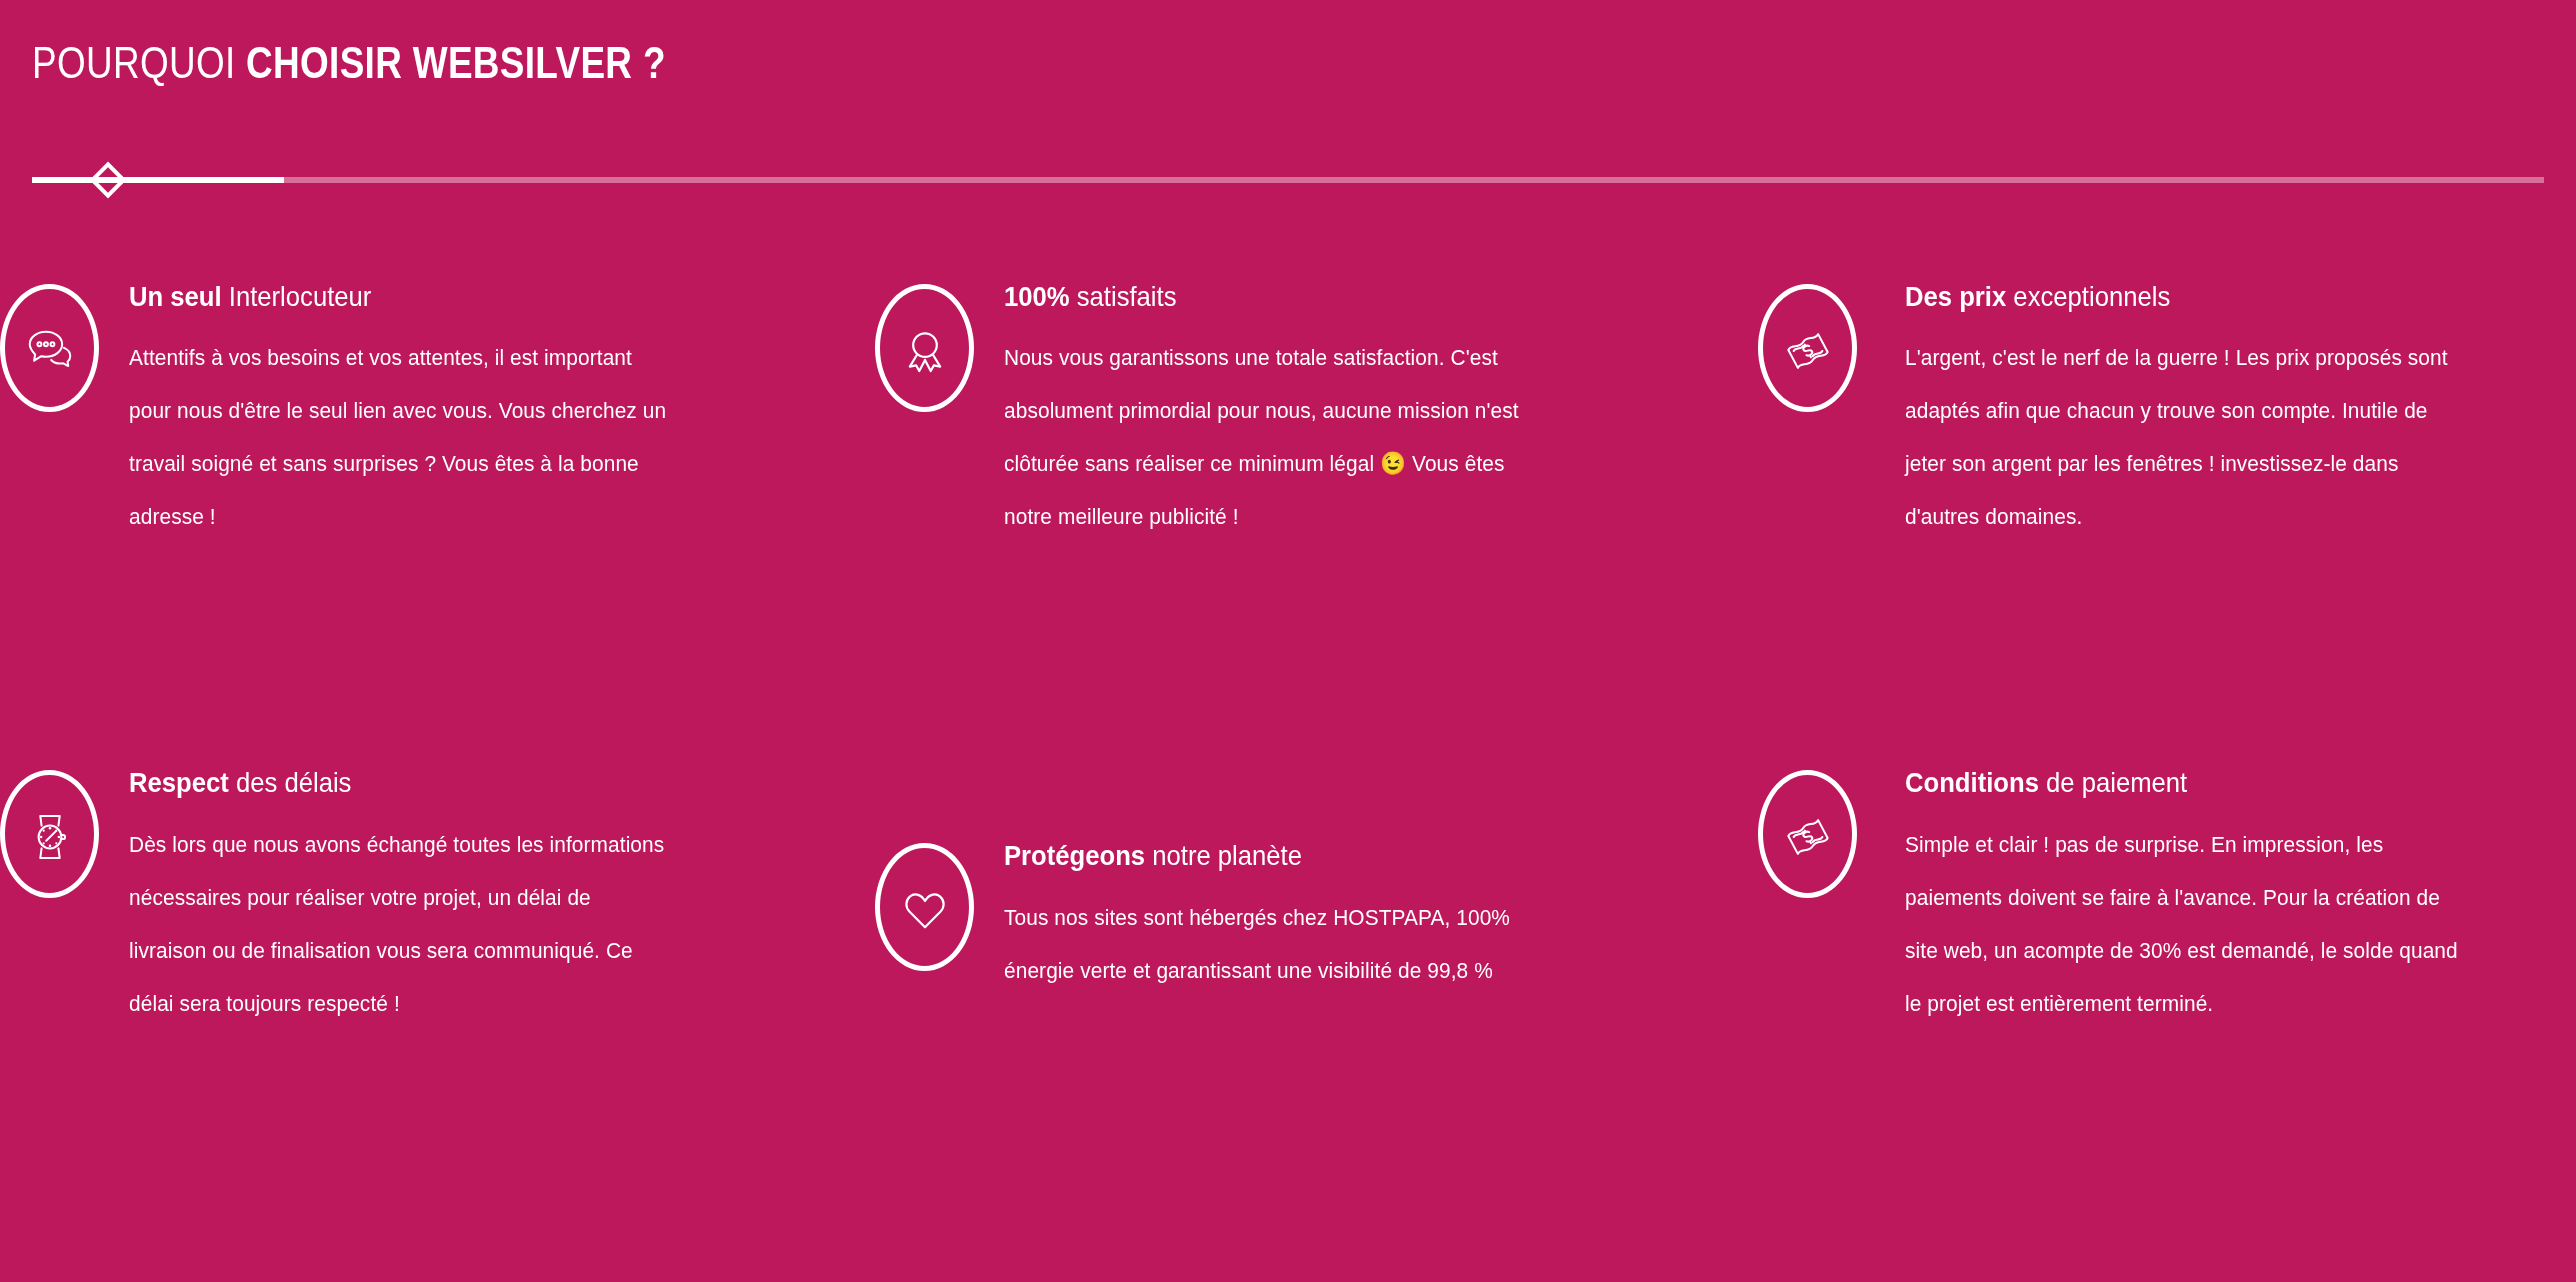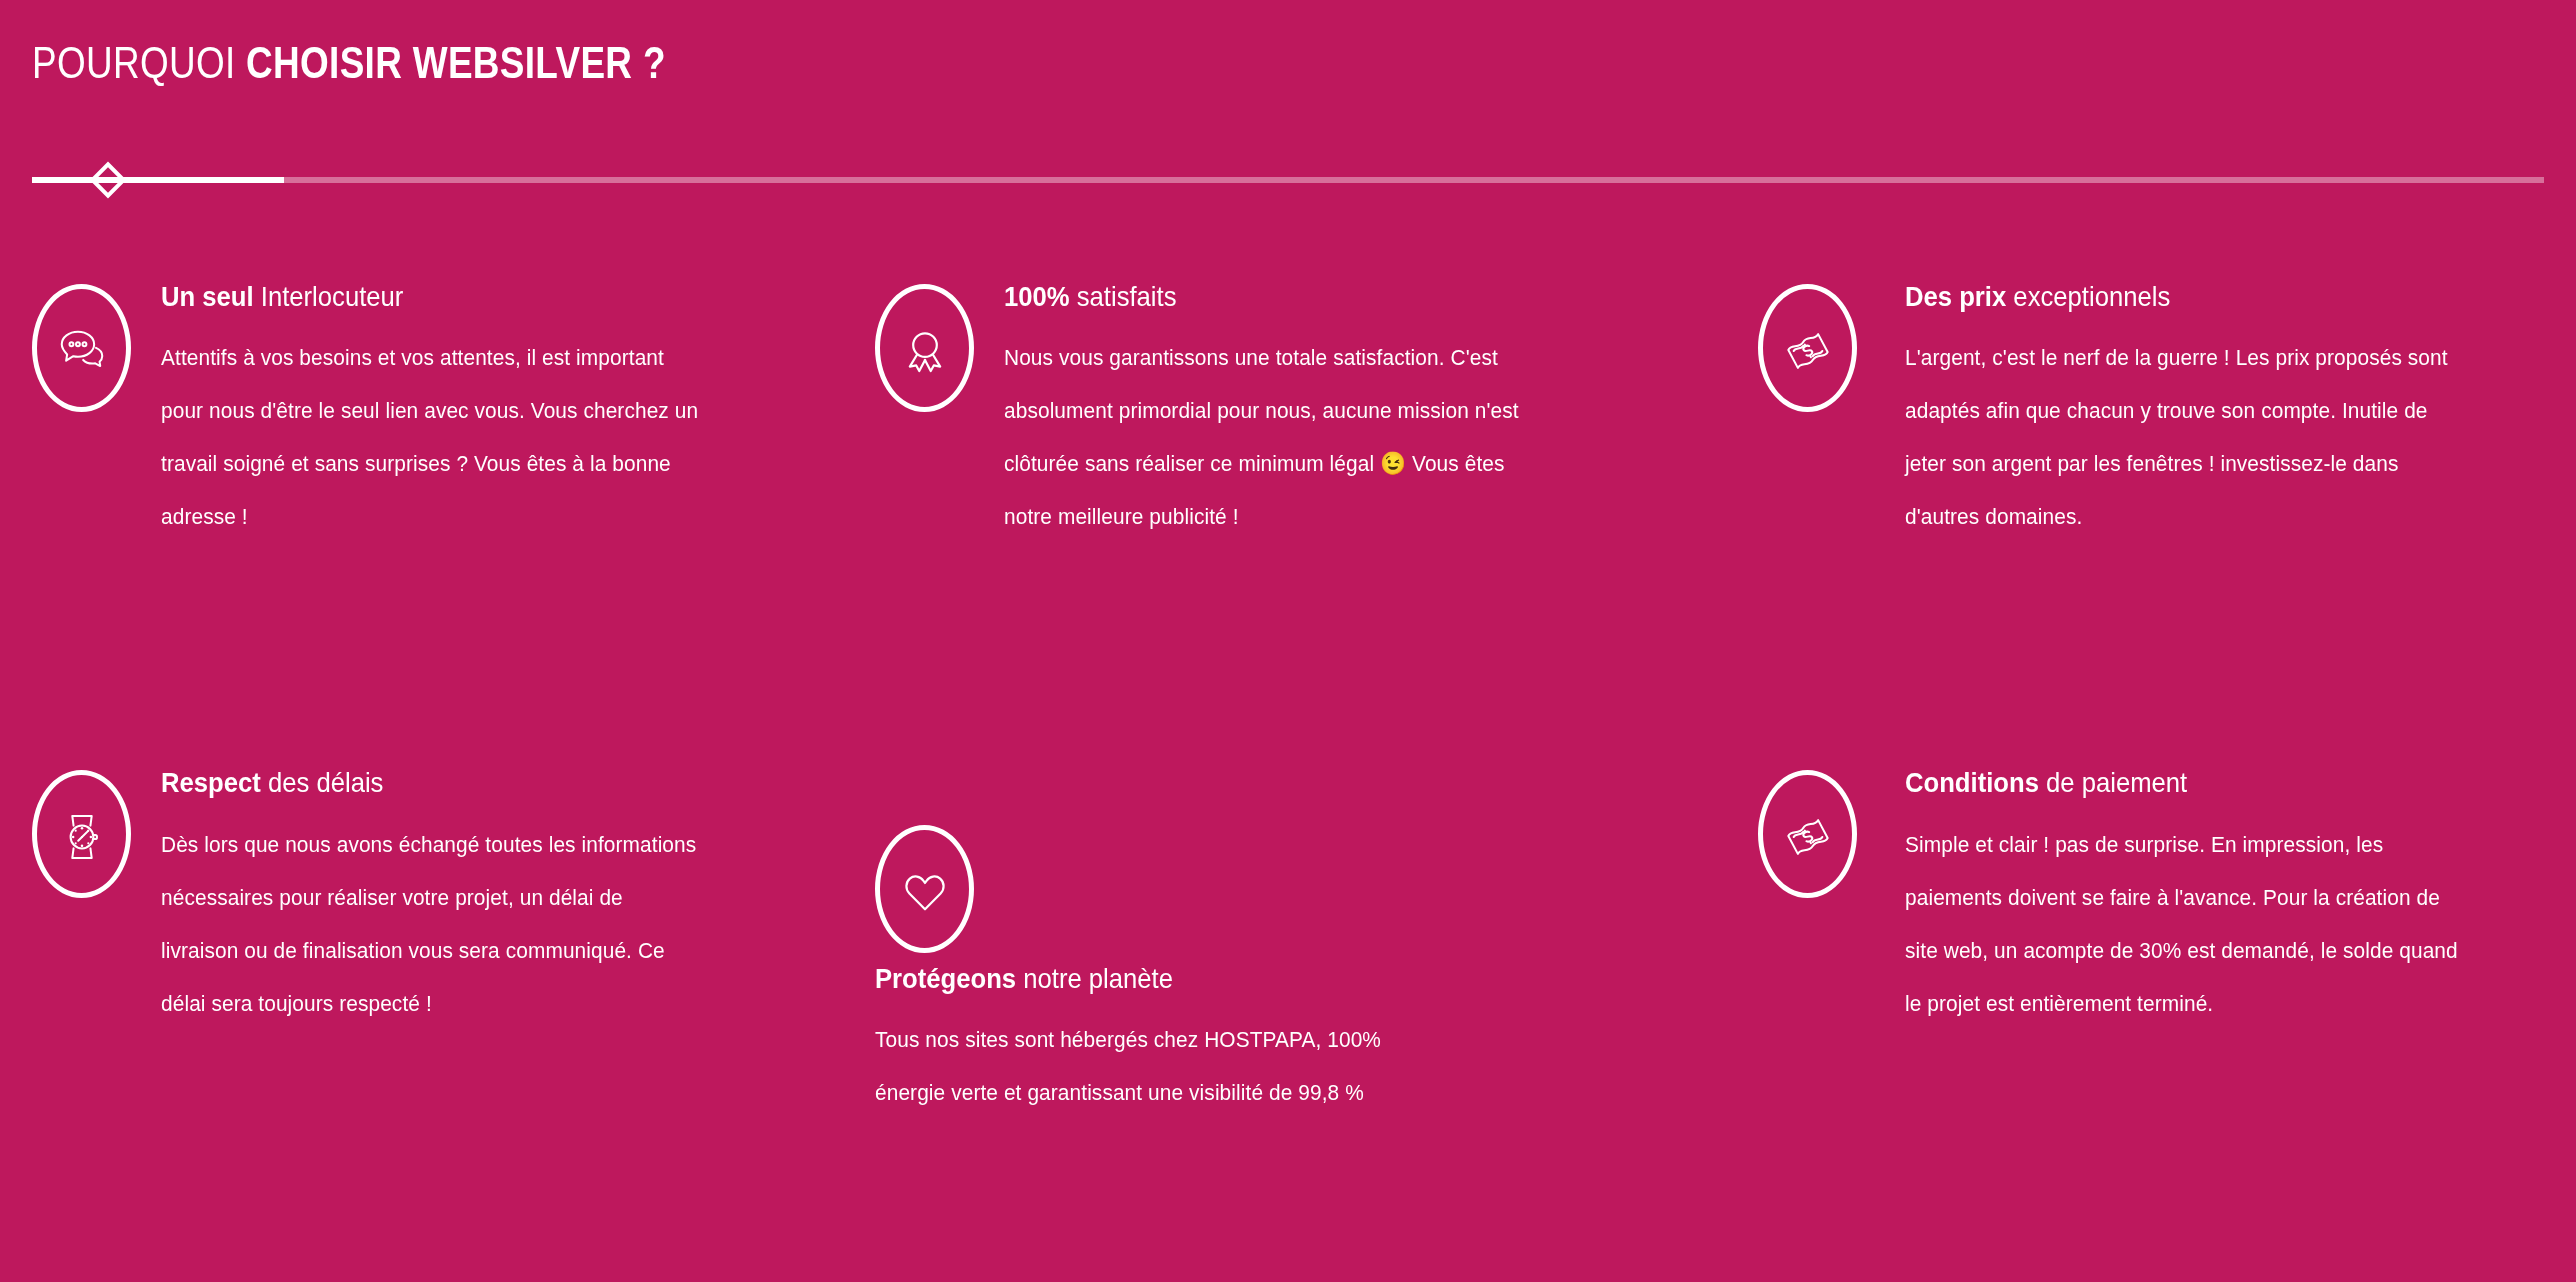--- a/index.html
+++ b/index.html
@@ -99,7 +99,7 @@
     display: flex;
     align-items: flex-start;
   }
-  .col.c1 { padding-left: 32px; }
+  .col.c1 { }
   .col.c2 { padding-left: 17px; }
   .col.c3 { padding-left: 42px; gap: 18px; }
 

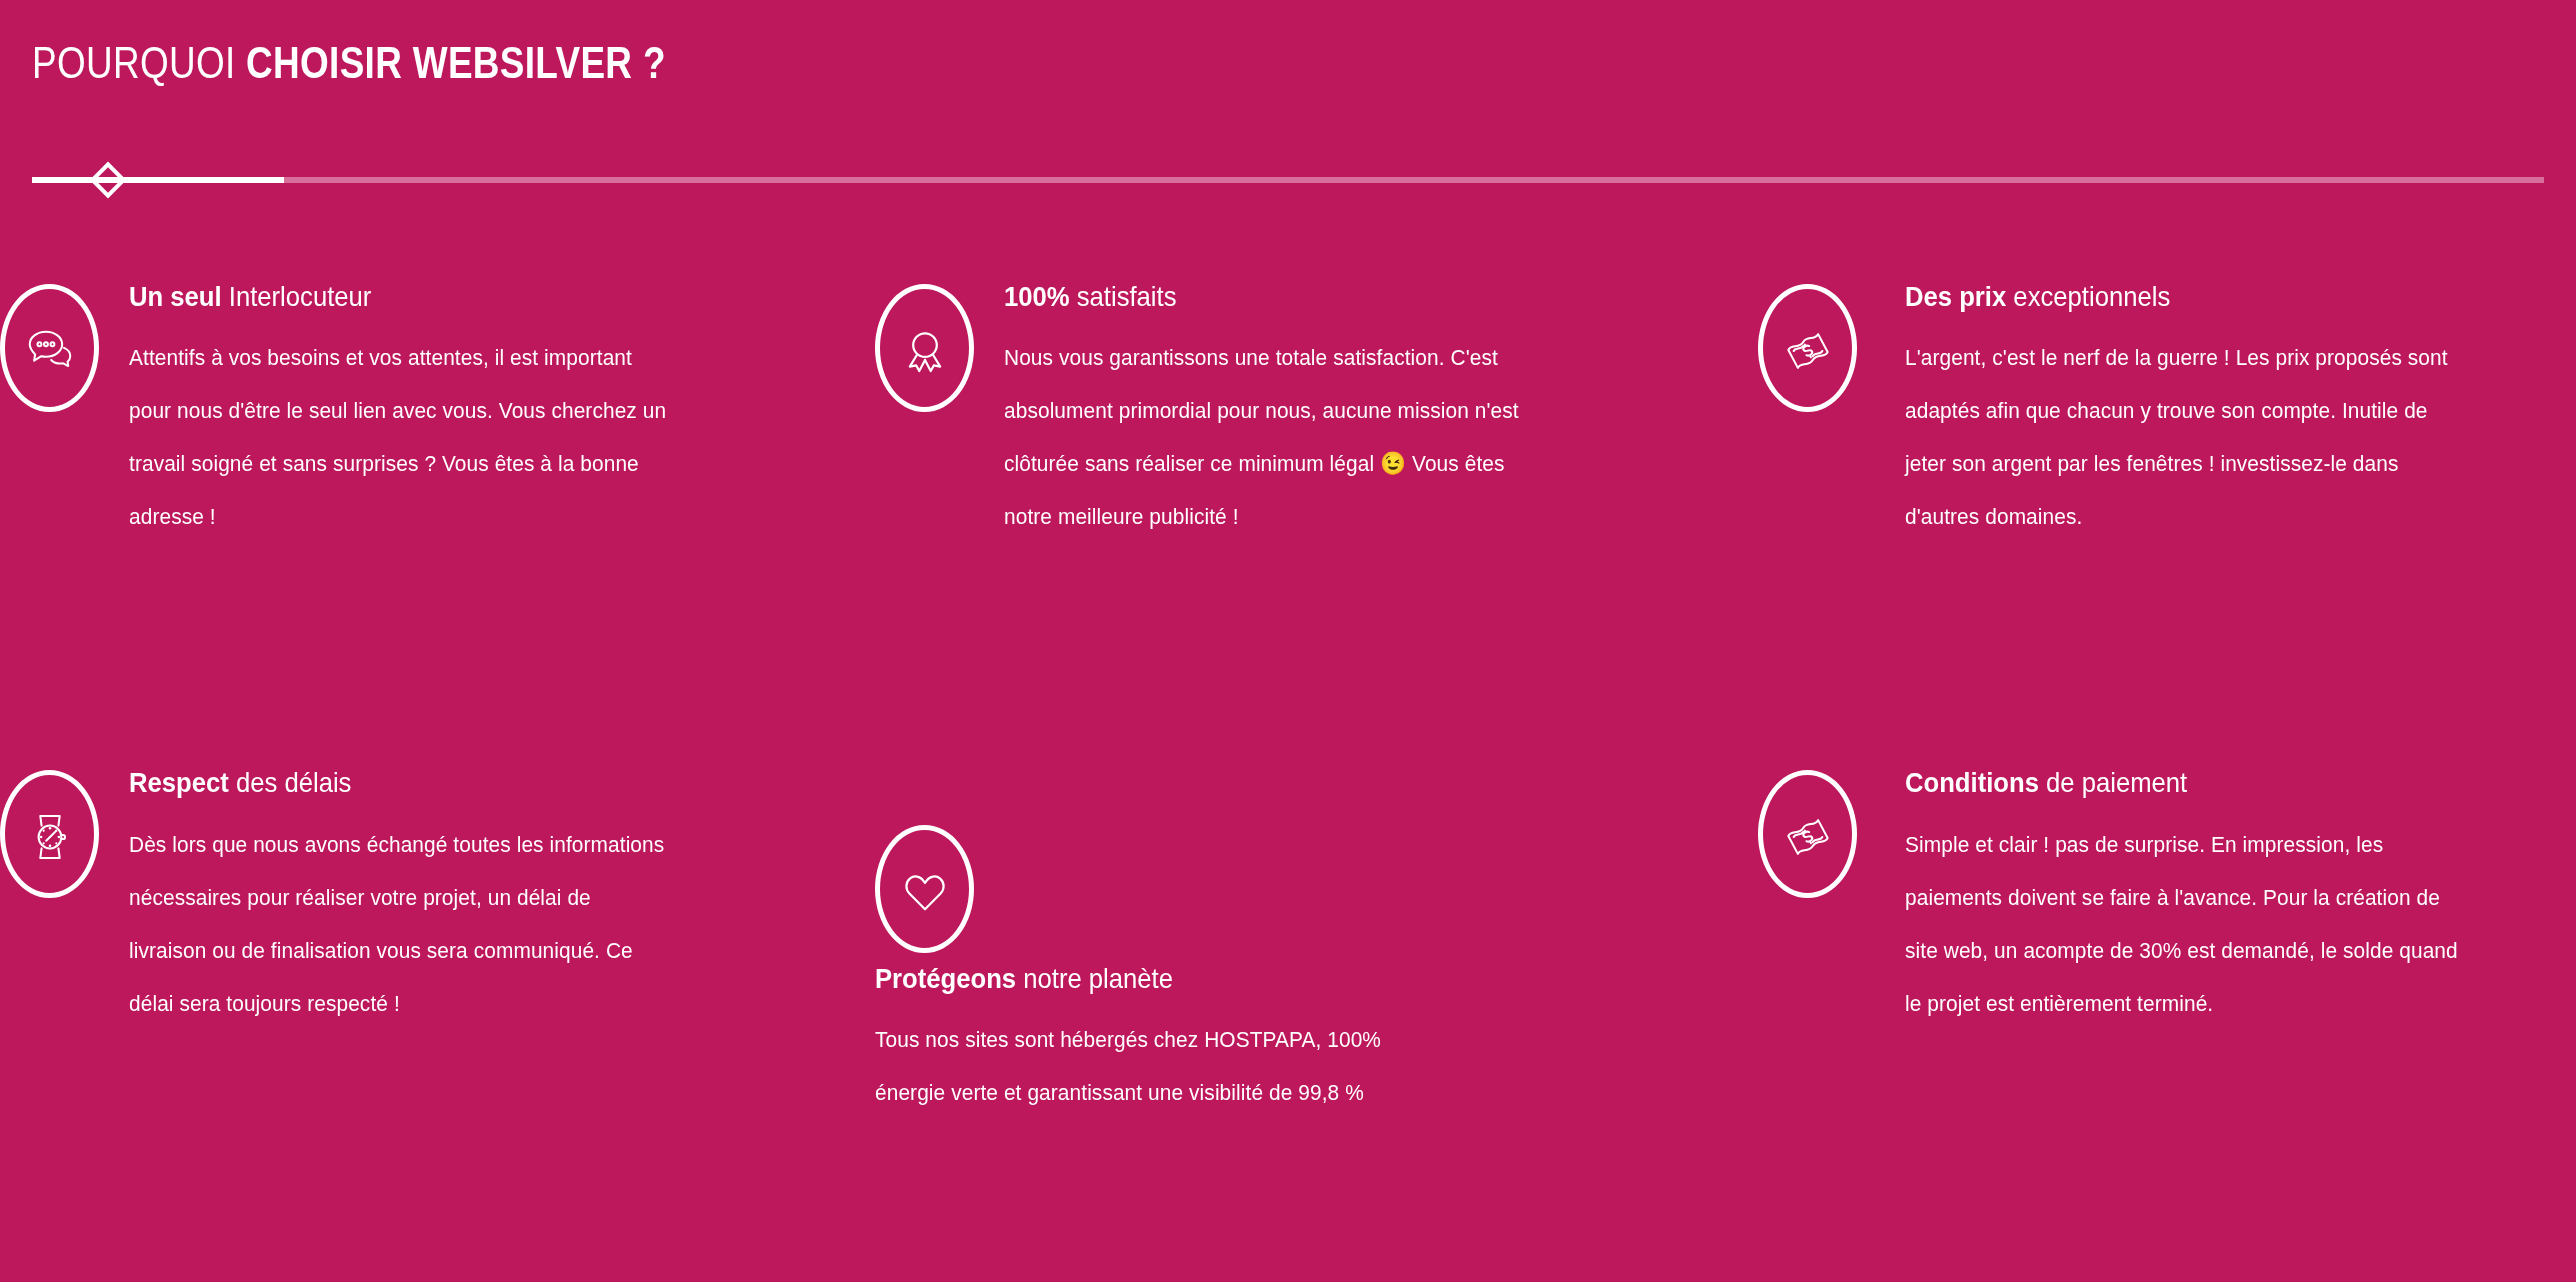--- a/index.html
+++ b/index.html
@@ -104,7 +104,7 @@
   .col.c3 { padding-left: 42px; gap: 18px; }
 
   
-  .col.offset-down { margin-top: 55px; flex-direction: column; }
+  .col.offset-down { margin-top: 73px; }
 
   .icon-wrap {
     flex: 0 0 auto;

